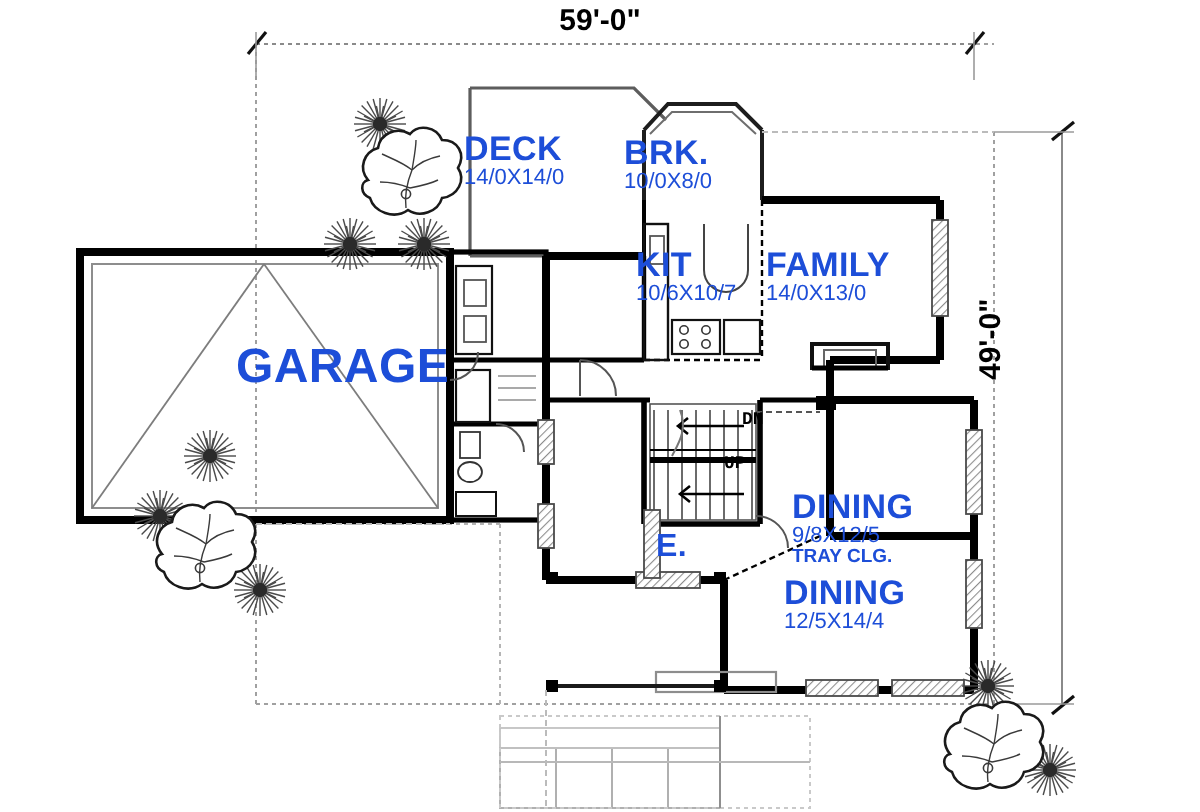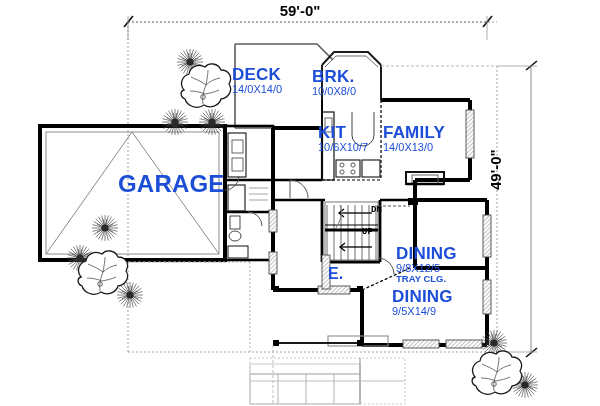--- a/index.html
+++ b/index.html
@@ -397,7 +397,7 @@
 
   <div class="room-label" style="left:392px; top:288px; width:100px;">
     <span class="rname" style="font-size:17px;">DINING</span>
-    <span class="rdim" style="font-size:11px;">9/5X14/9</span>
+    <span class="rdim" style="font-size:11px;">12/5X14/4</span>
   </div>
 
   <div class="room-label" style="left:328px; top:266px; width:40px;">

